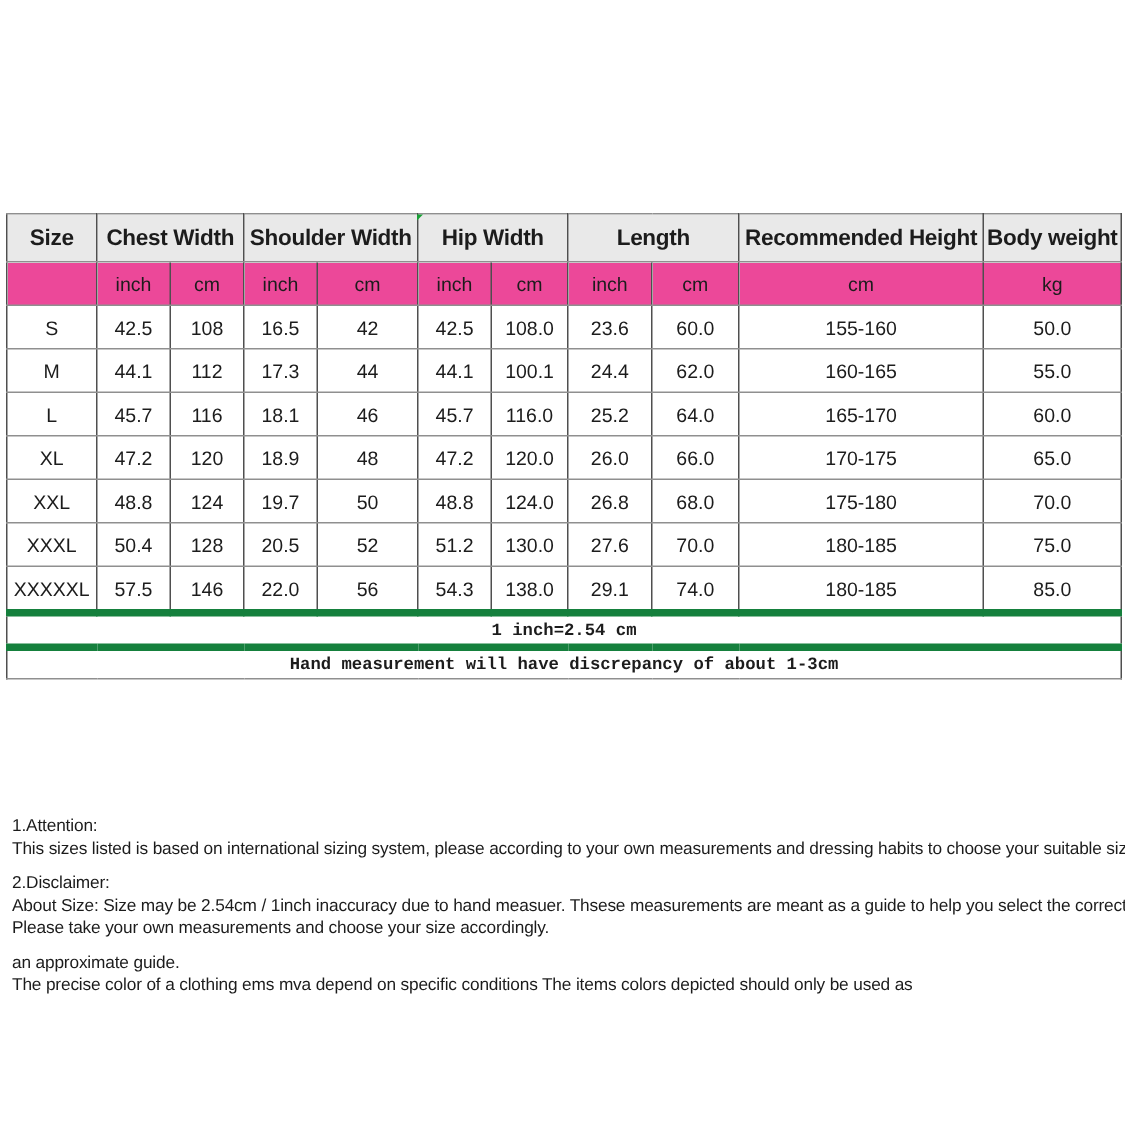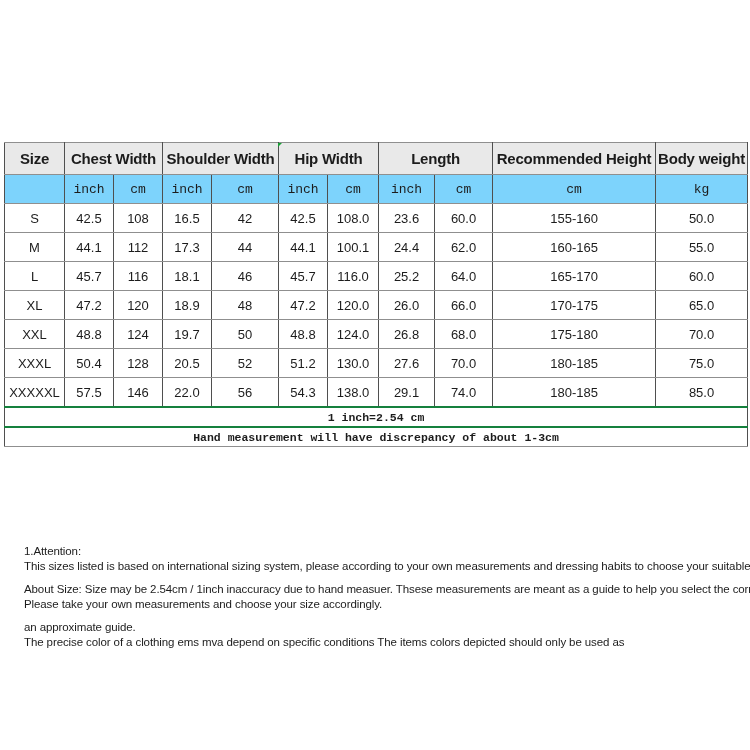--- a/index.html
+++ b/index.html
@@ -40,9 +40,8 @@
   }
   tr.units-row td {
     height: 28px;
-    background: #7dd3fc;
+    background: #ec4899;
     font-size: 13px;
-    font-family: Liberation Mono, monospace;
   }
   tbody.data-body td {
     height: 28px;

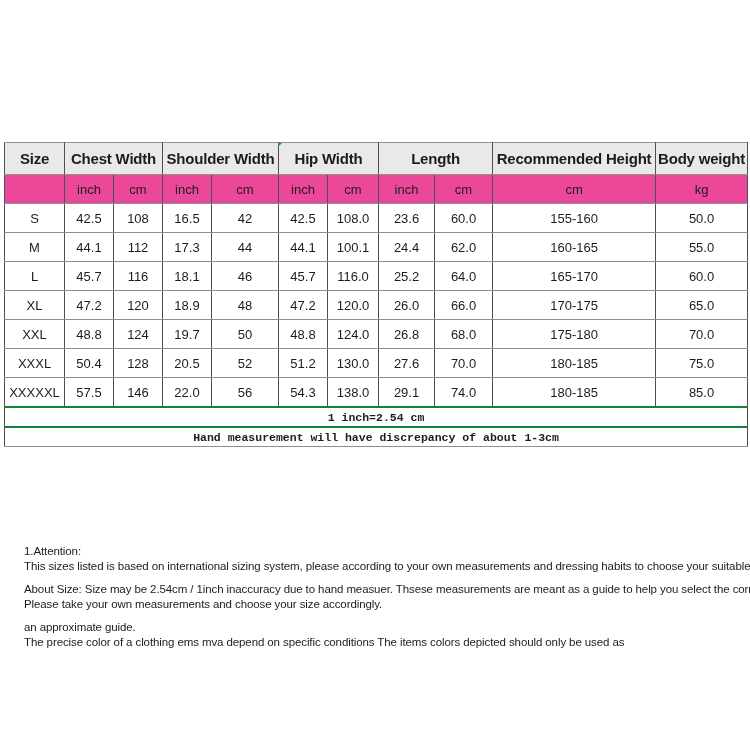--- a/index.html
+++ b/index.html
@@ -54,7 +54,7 @@
     font-family: "Liberation Mono", "DejaVu Sans Mono", monospace;
     font-weight: bold;
     font-size: 11.5px;
-    border-top: 2px solid #15803d;
+    border-top: 5px solid #15803d;
   }
   .comment-marker {
     position: absolute;

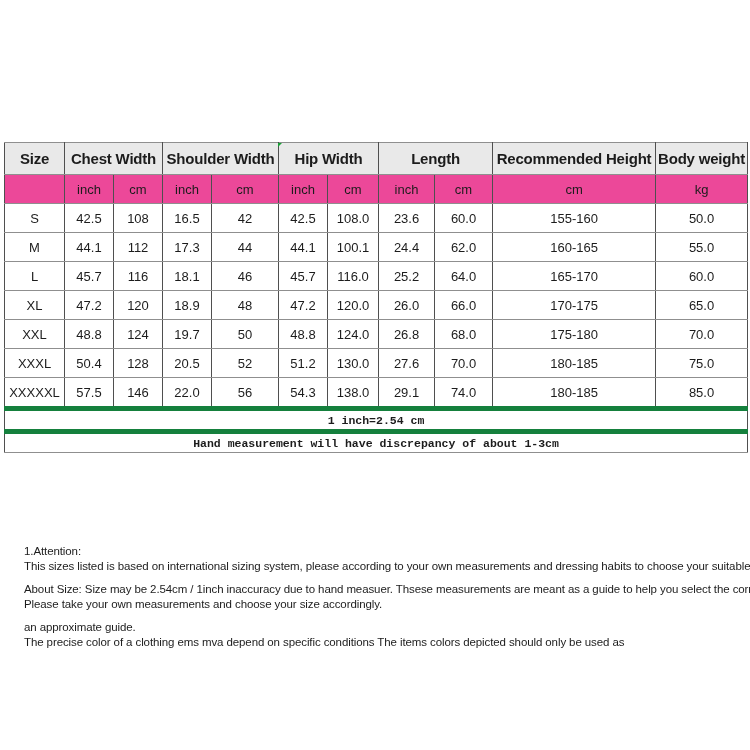--- a/index.html
+++ b/index.html
@@ -73,7 +73,7 @@
     line-height: 15px;
     color: #1c1c1c;
   }
-  .footnotes .sec { margin: 0 0 8px 16px; }
+  .footnotes .sec { margin: 0 0 8px 0; }
   .footnotes .line { white-space: nowrap; }
 </style>
 </head>

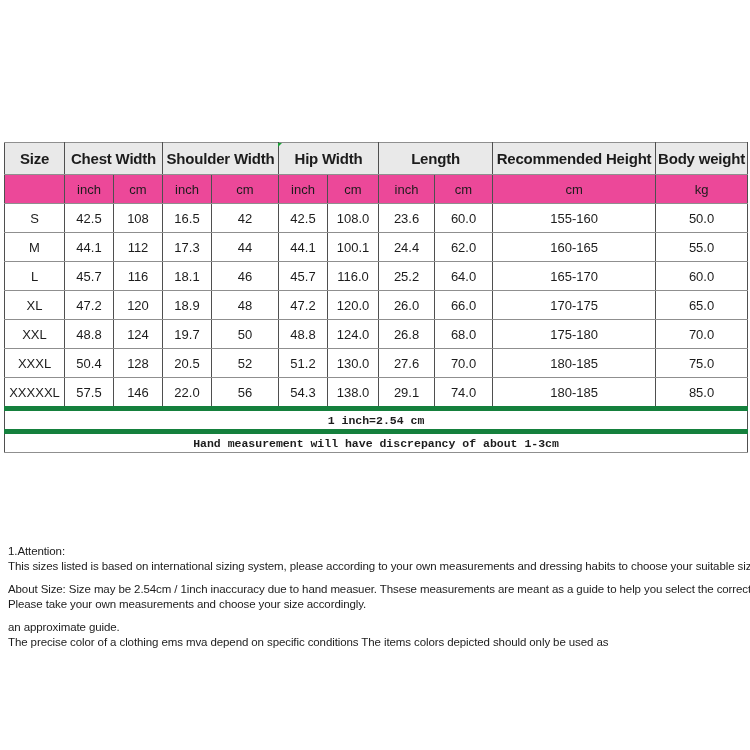--- a/index.html
+++ b/index.html
@@ -229,6 +229,7 @@
     <div class="line">This sizes listed is based on international sizing system, please according to your own measurements and dressing habits to choose your suitable size.</div>
   </div>
   <div class="sec">
+    <div class="line">2.Disclaimer:</div>
     <div class="line">About Size: Size may be 2.54cm / 1inch inaccuracy due to hand measuer. Thsese measurements are meant as a guide to help you select the correct size.</div>
     <div class="line">Please take your own measurements and choose your size accordingly.</div>
   </div>

